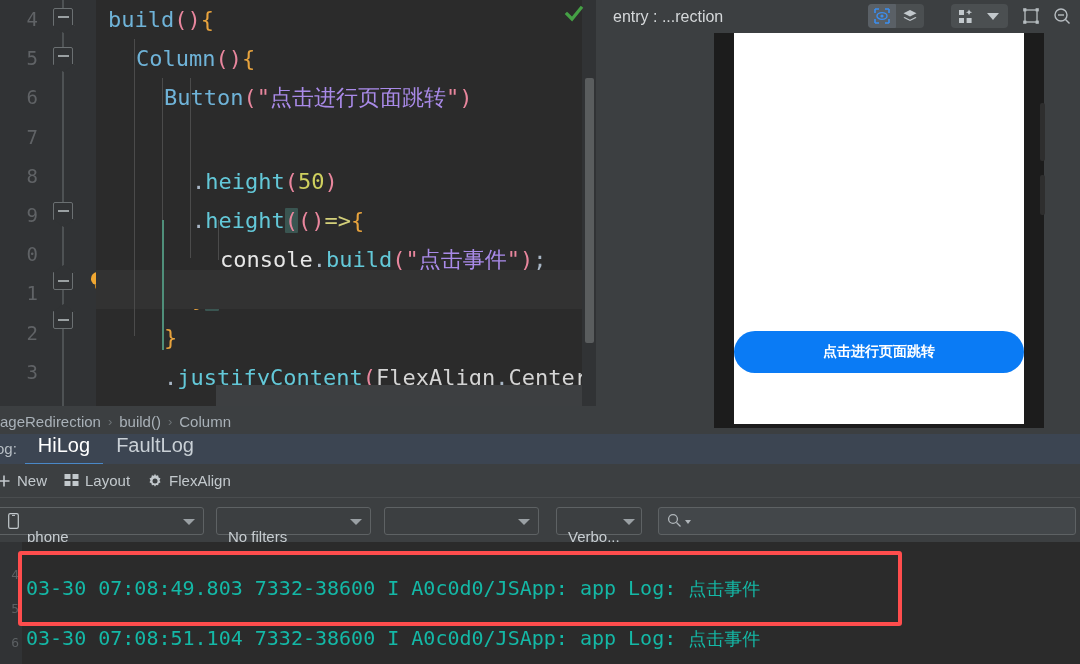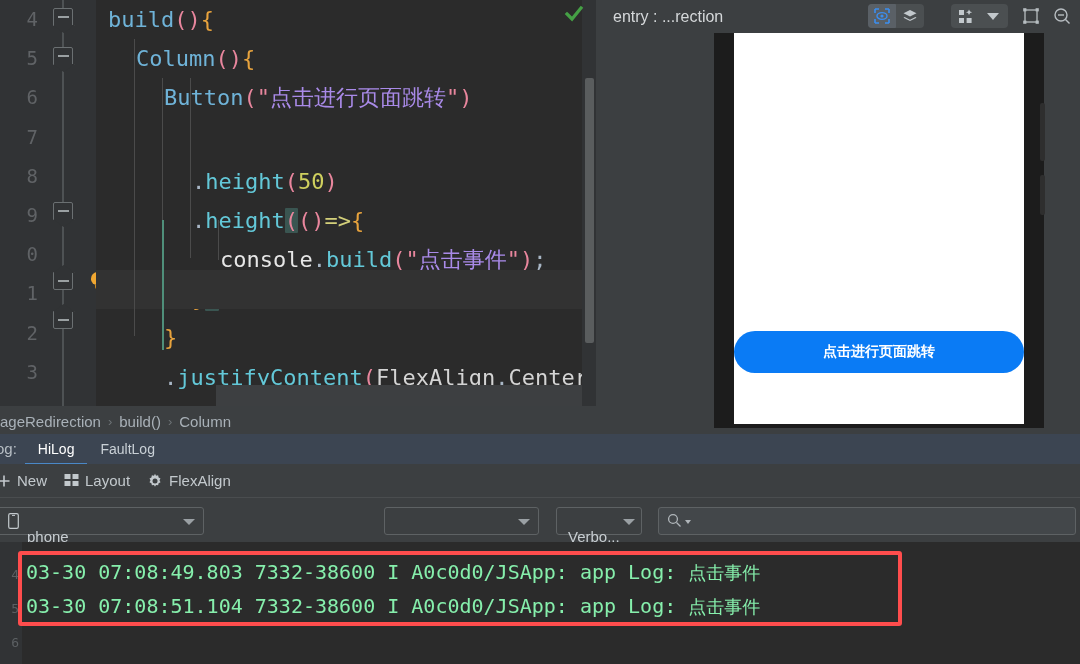--- a/index.html
+++ b/index.html
@@ -164,7 +164,7 @@
   }
   .log-tabs .pretab { color:#b7bec4; font-size:15px; padding:0 8px 7px 0; margin-left:-4px;}
   .log-tab {
-    position:relative; color:#c9d0d6; font-size:14px; padding:0 13px 7px 13px;
+    position:relative; color:#c9d0d6; font-size:20px; padding:0 13px 7px 13px;
   }
   .log-tab.active { color:#ffffff; }
   .log-tab.active::after {

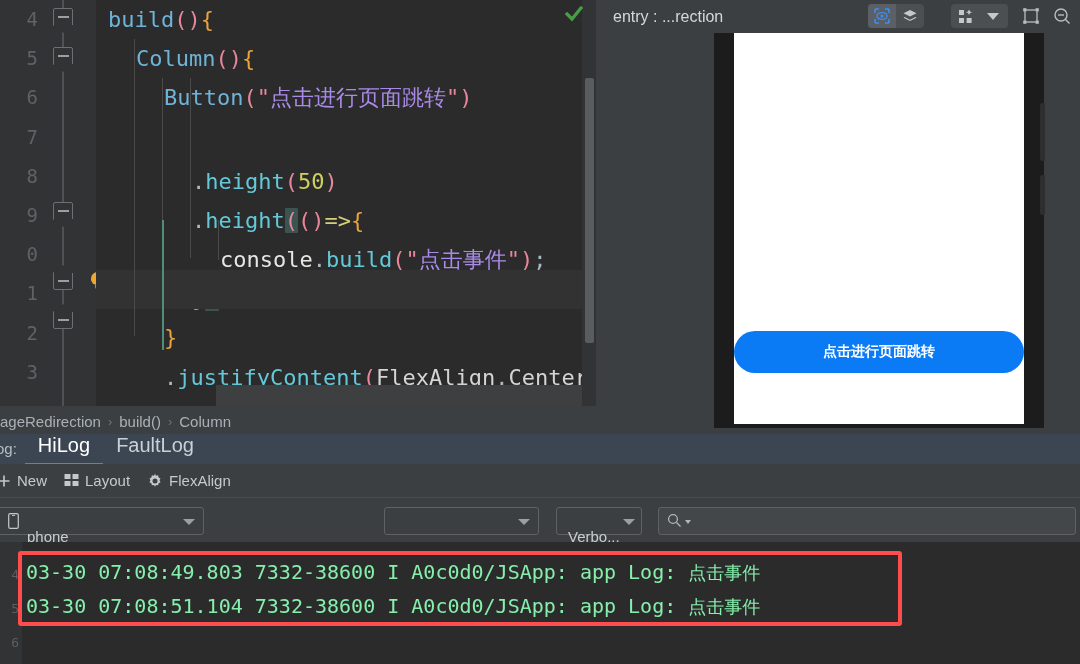--- a/index.html
+++ b/index.html
@@ -420,6 +420,10 @@
         <span class="caret"></span>
       </div>
 
+      <div class="combo" style="position:absolute; left:216px; width:155px;">
+        <span class="label">No filters</span>
+        <span class="caret"></span>
+      </div>
 
       <div class="combo" style="position:absolute; left:384px; width:155px;">
         <span class="label"></span>

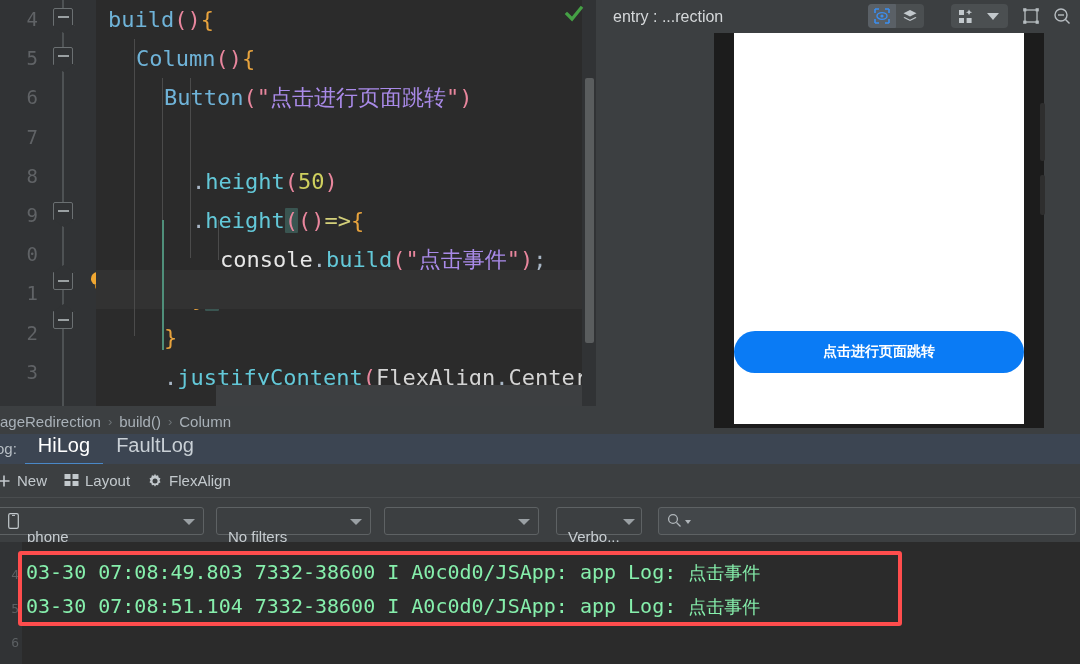--- a/index.html
+++ b/index.html
@@ -214,7 +214,7 @@
   }
   .log-line {
     height:34px; line-height:34px; white-space:pre;
-    font-family:"DejaVu Sans Mono", monospace; font-size:20px; color:#86efac;
+    font-family:"DejaVu Sans Mono", monospace; font-size:20px; color:#14b8a6;margin-top:16px;
   }
   .log-line .cn { font-family:"DejaVu Sans", sans-serif; font-size:18px; }
 </style>

